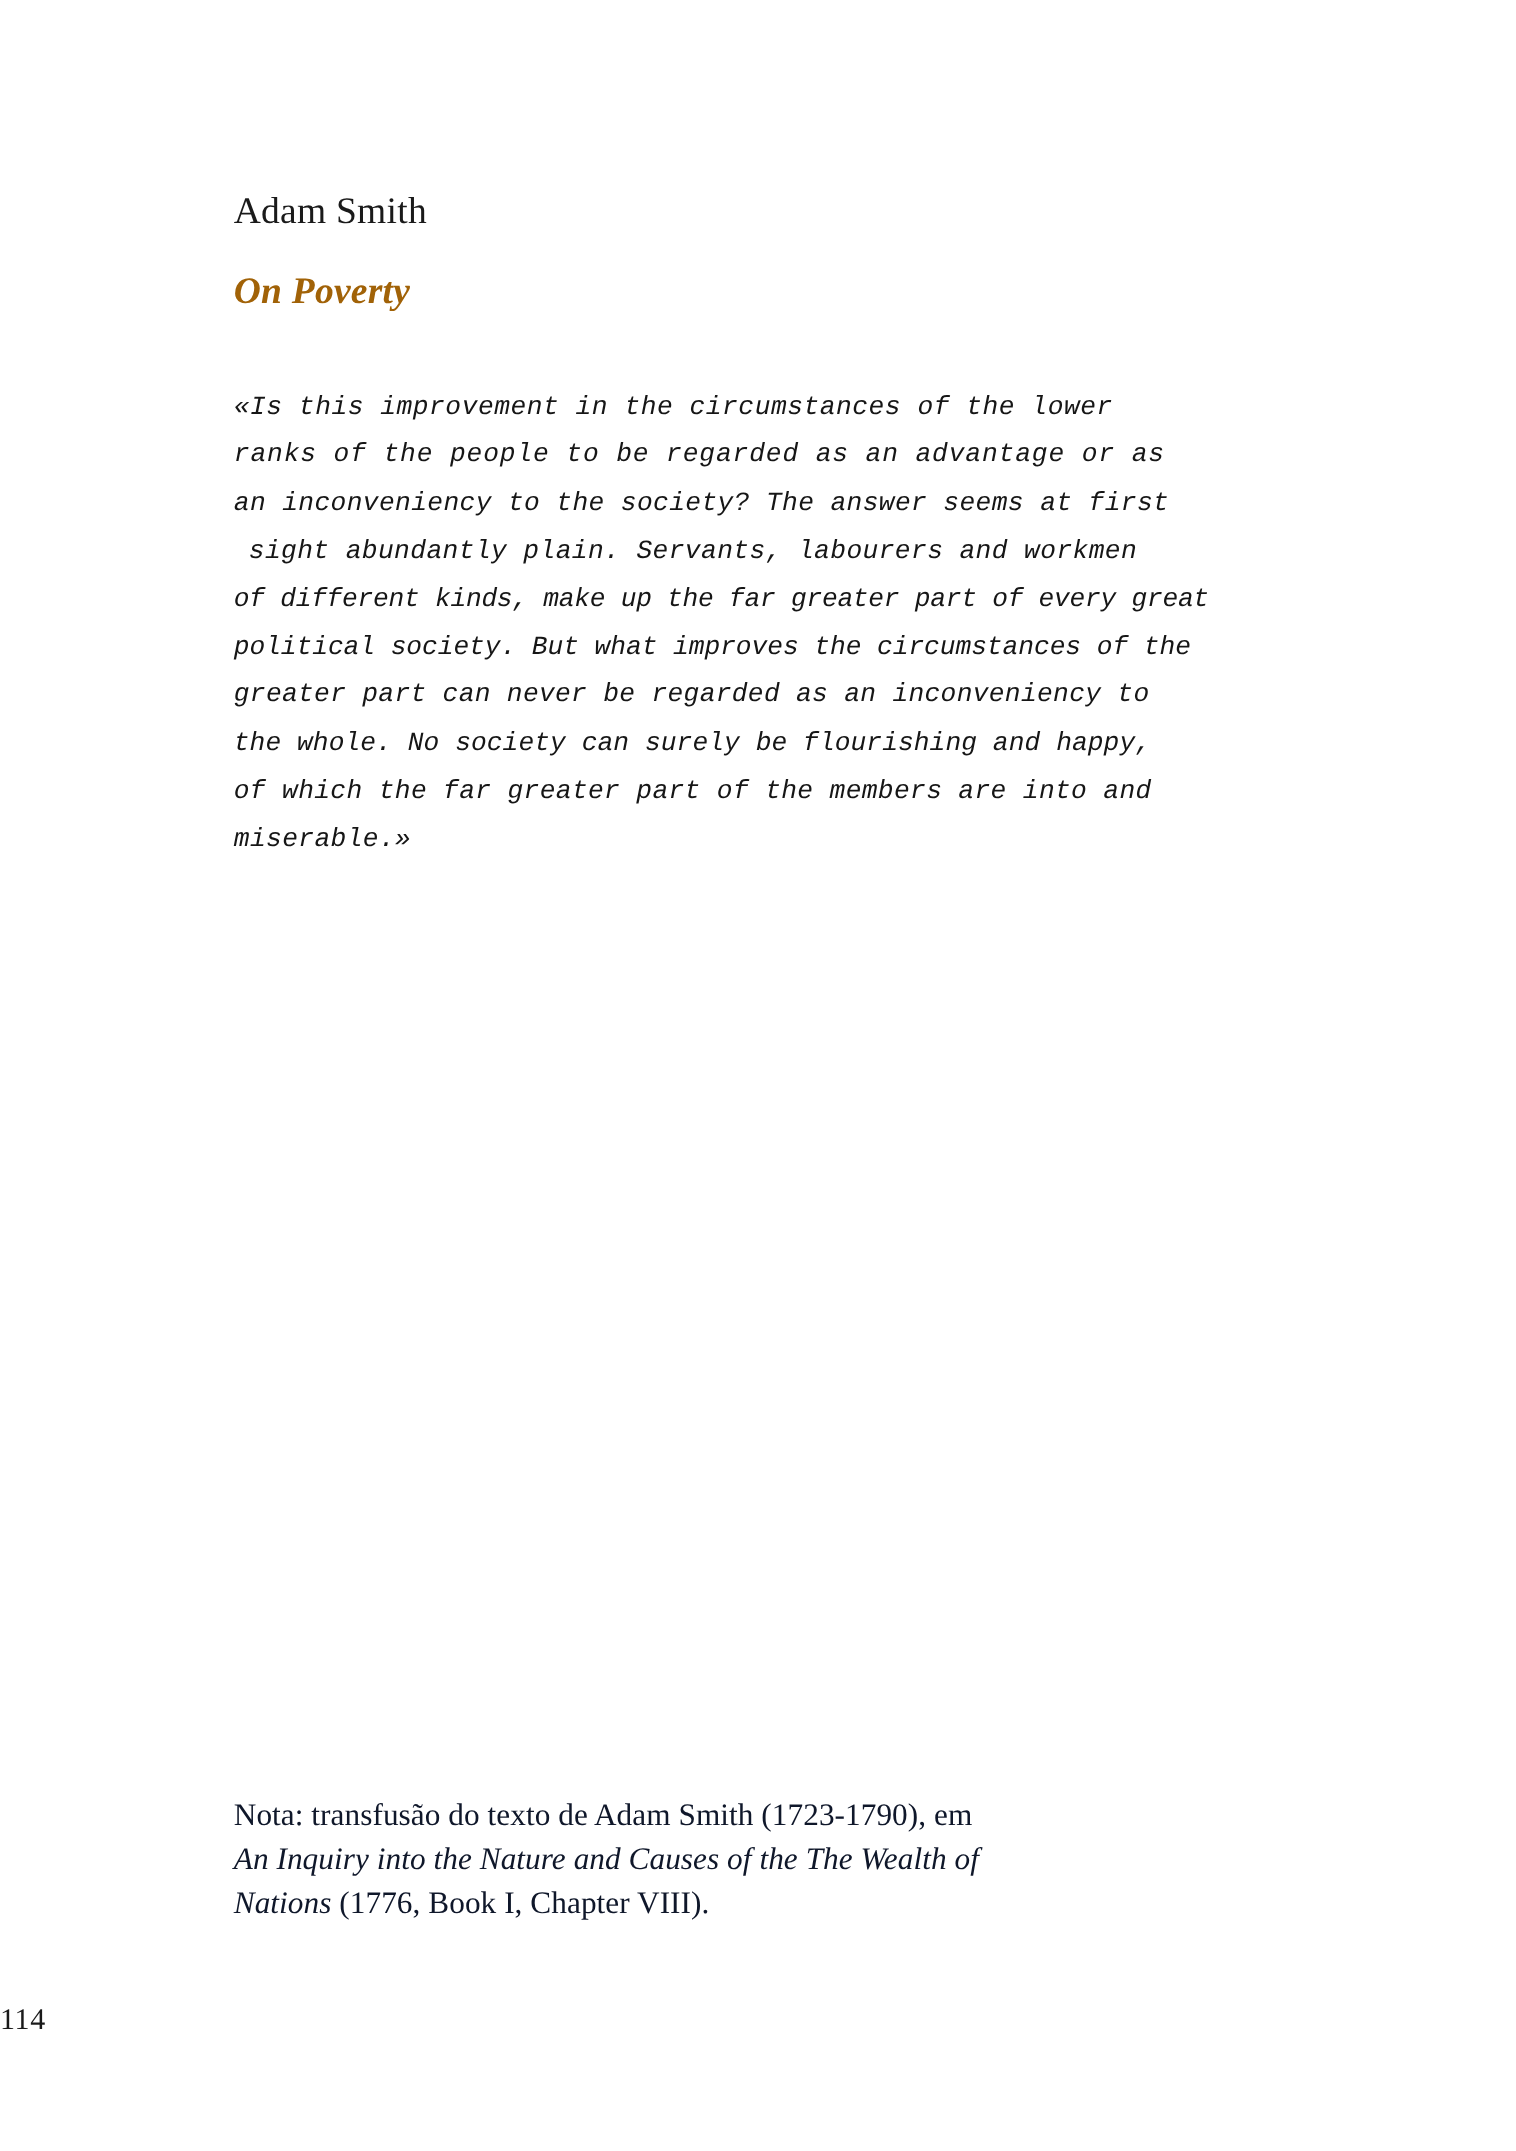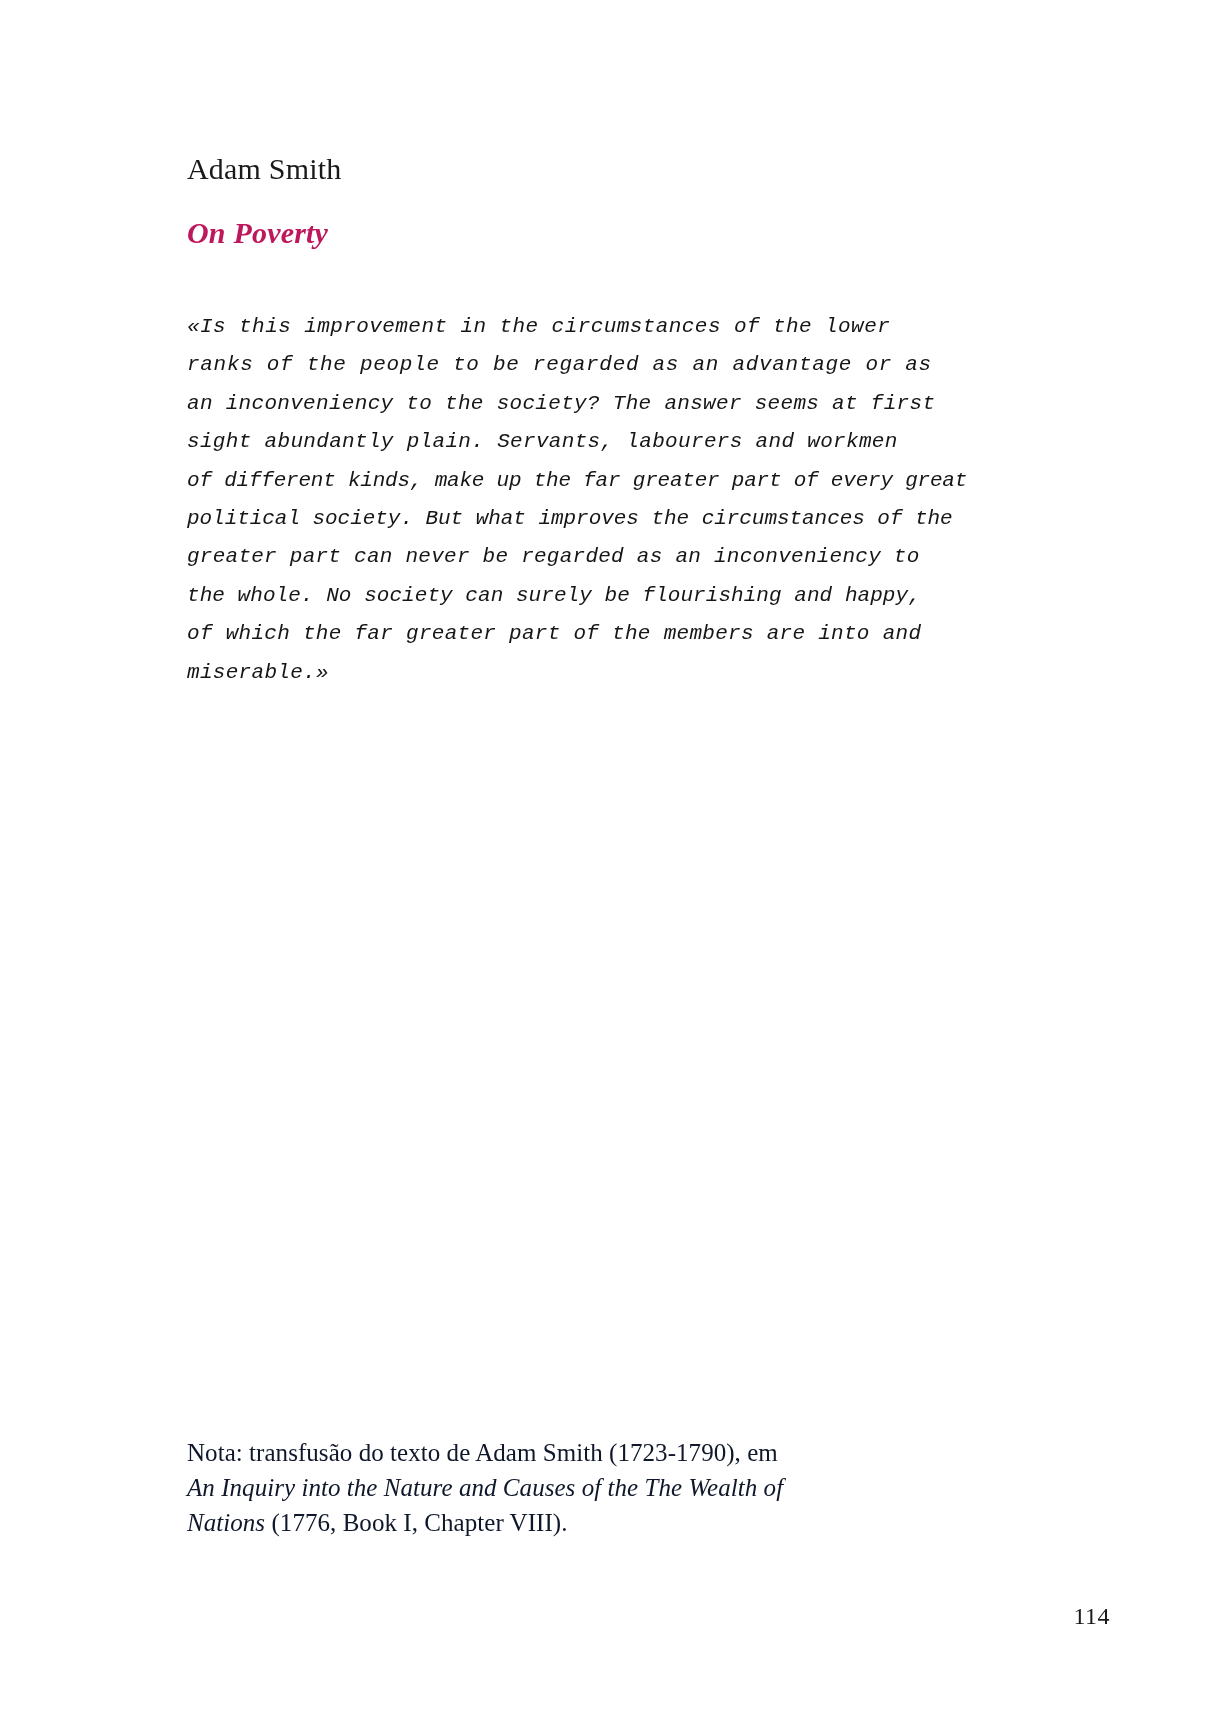--- a/index.html
+++ b/index.html
@@ -56,7 +56,7 @@
     font-size: 30px;
     font-weight: 700;
     font-style: italic;
-    color: #be185d;
+    color: #a16207;
     letter-spacing: 0.2px;
     line-height: 1.25;
     margin: 26px 0 0 0;

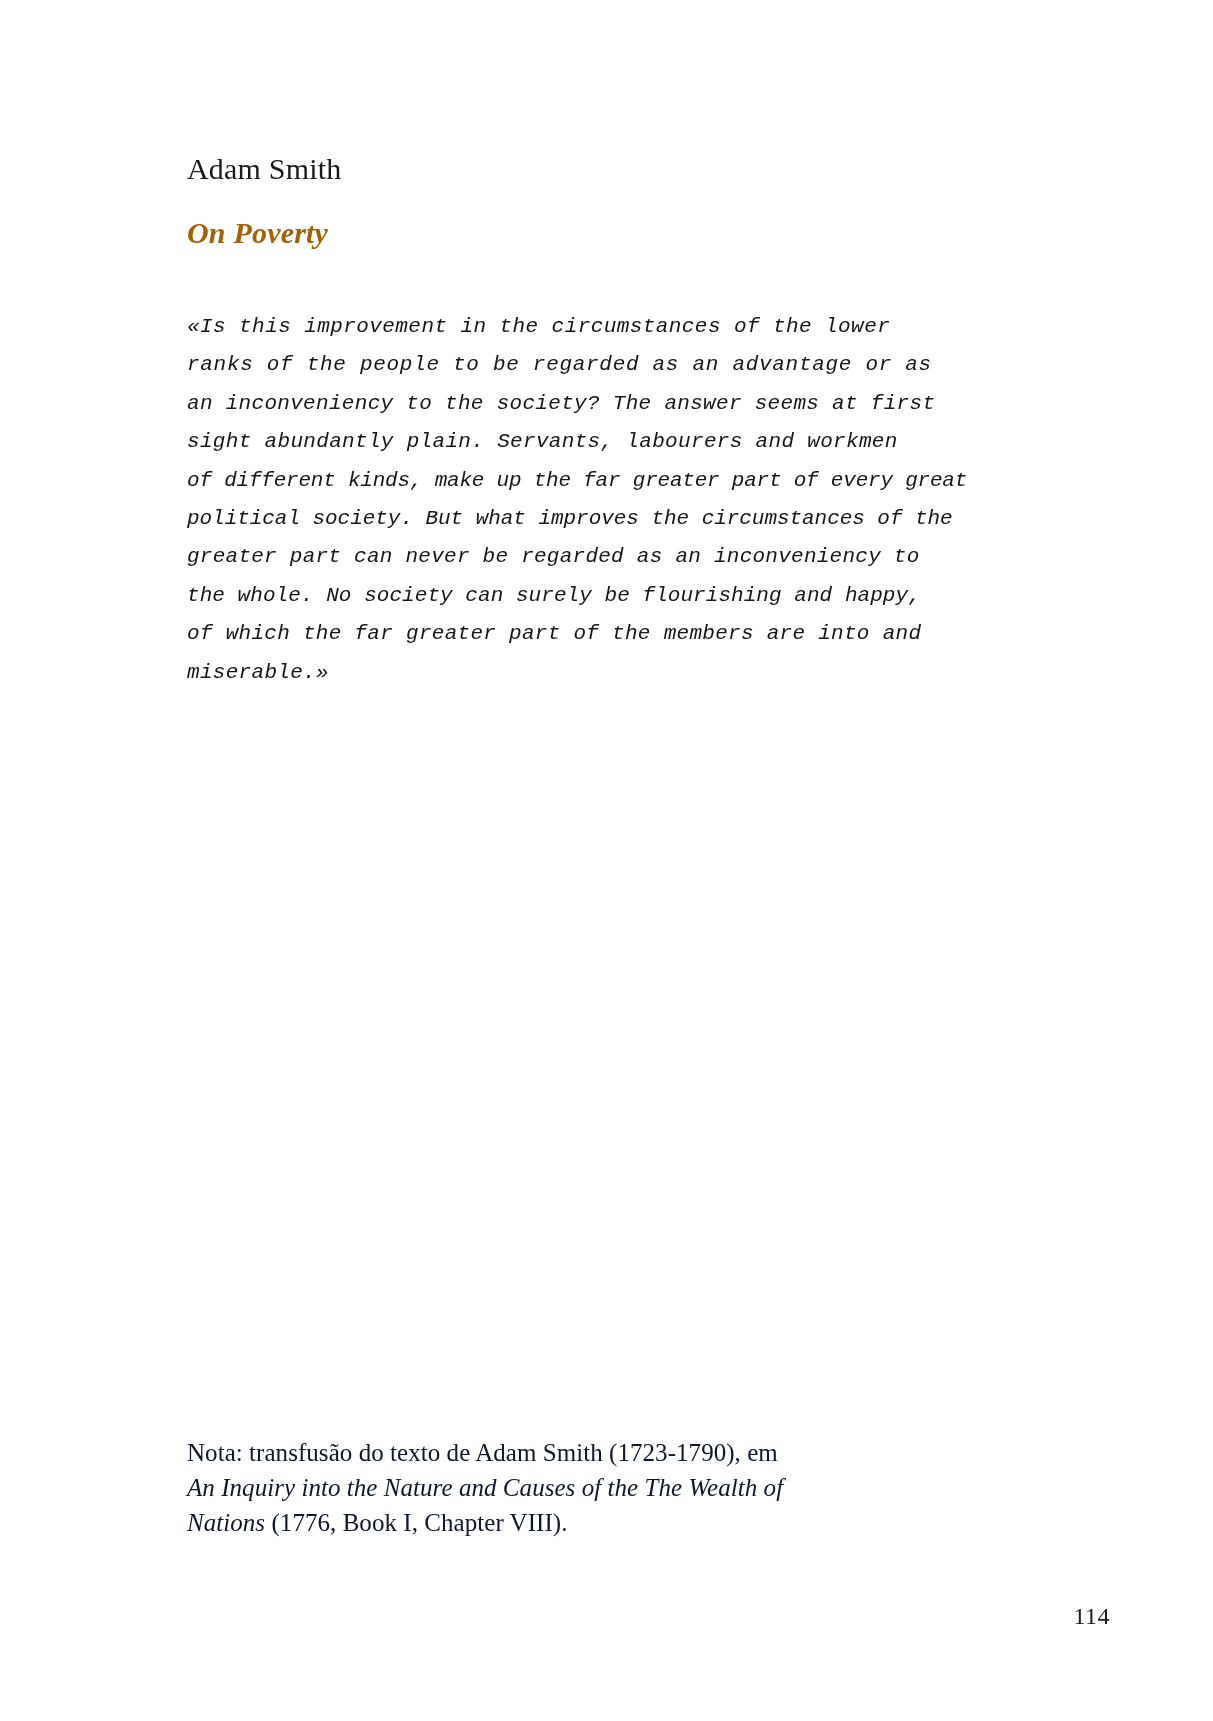--- a/index.html
+++ b/index.html
@@ -85,7 +85,7 @@
   .quote-line.j0 { letter-spacing: 0.42px; }
   .quote-line.j1 { letter-spacing: 0.70px; }
   .quote-line.j2 { letter-spacing: 0.30px; }
-  .quote-line.j3 { letter-spacing: 0.32px; }
+  .quote-line.j3 { letter-spacing: 0.32px; margin-left: 12px; }
   .quote-line.j4 { letter-spacing: -0.22px; }
   .quote-line.j5 { letter-spacing: -0.05px; }
   .quote-line.j6 { letter-spacing: 0.25px; }

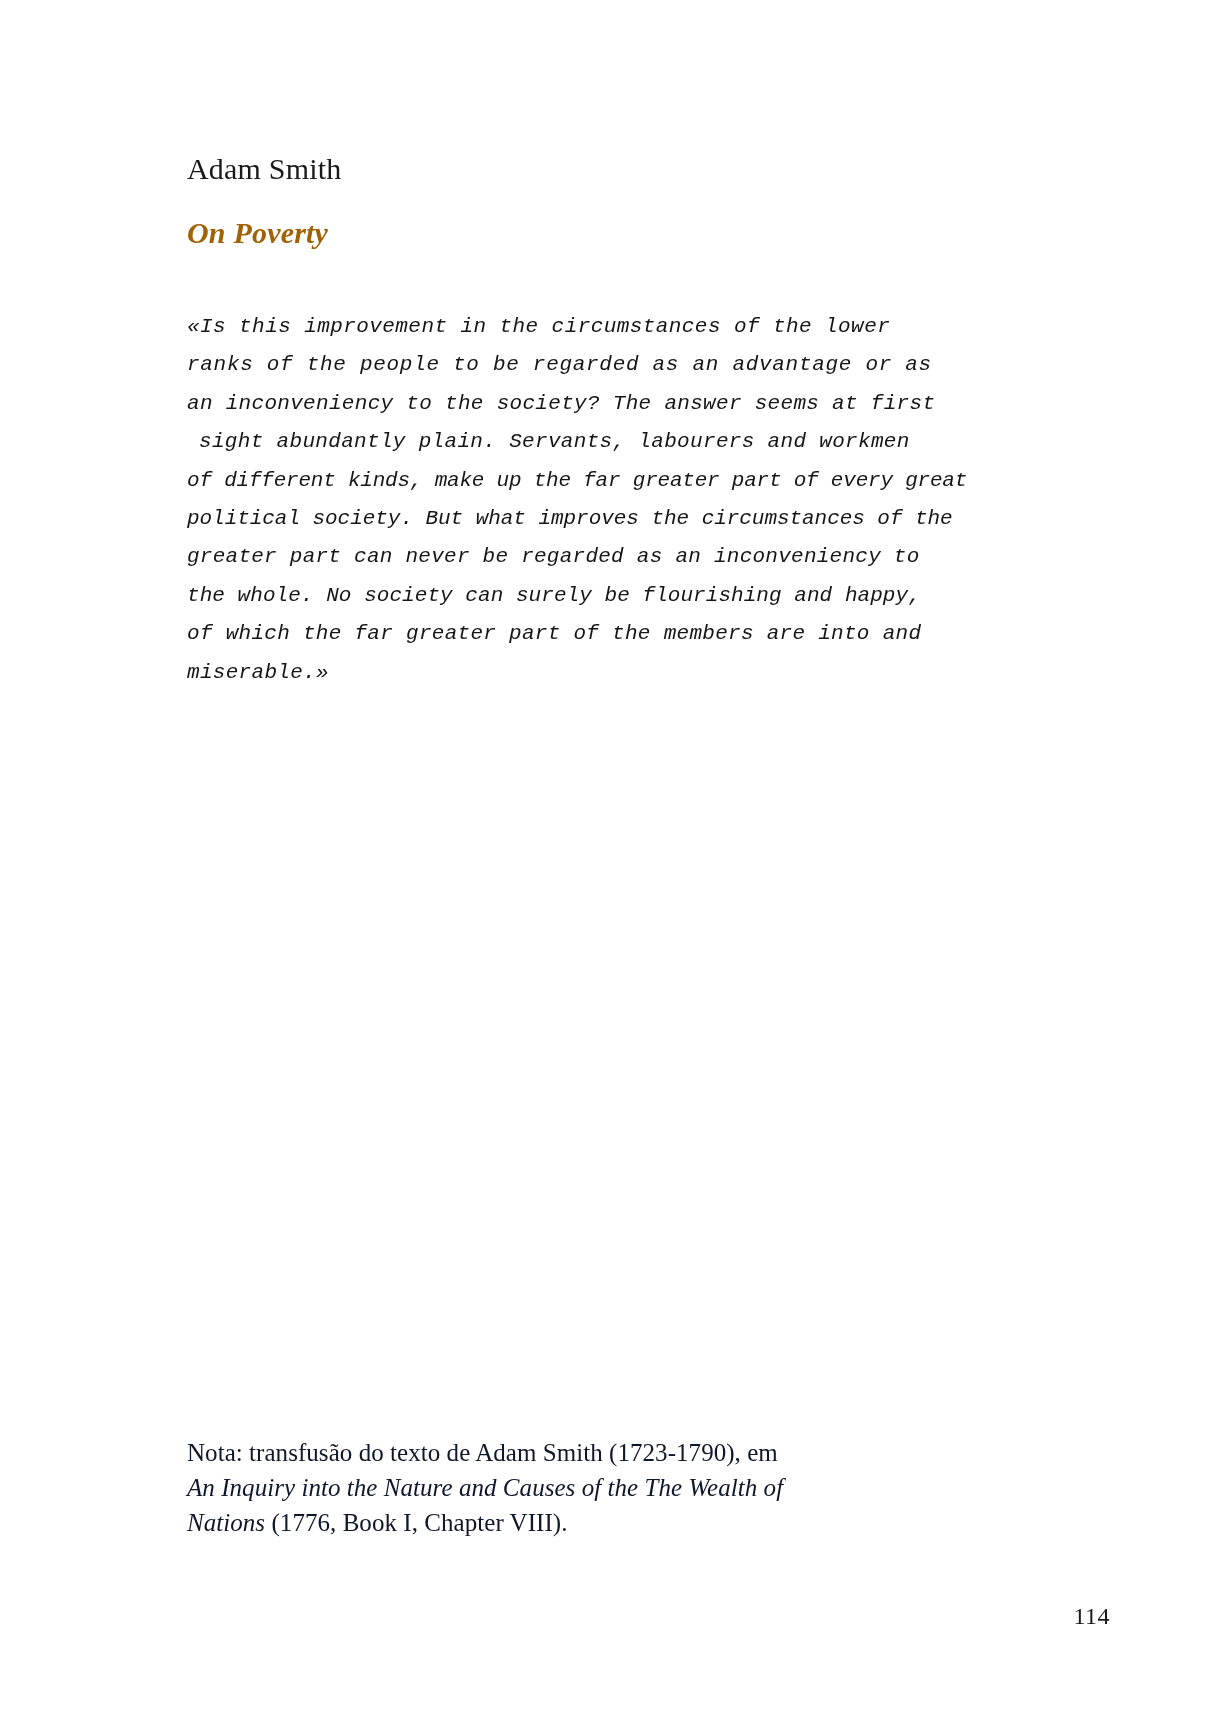--- a/index.html
+++ b/index.html
@@ -120,7 +120,7 @@
     top: 1595px;
     left: 0;
     width: 1110px;
-    text-align: right;
+    text-align: left;
     font-family: "Liberation Serif", "DejaVu Serif", serif;
     font-size: 24px;
     color: #1a1a1a;

